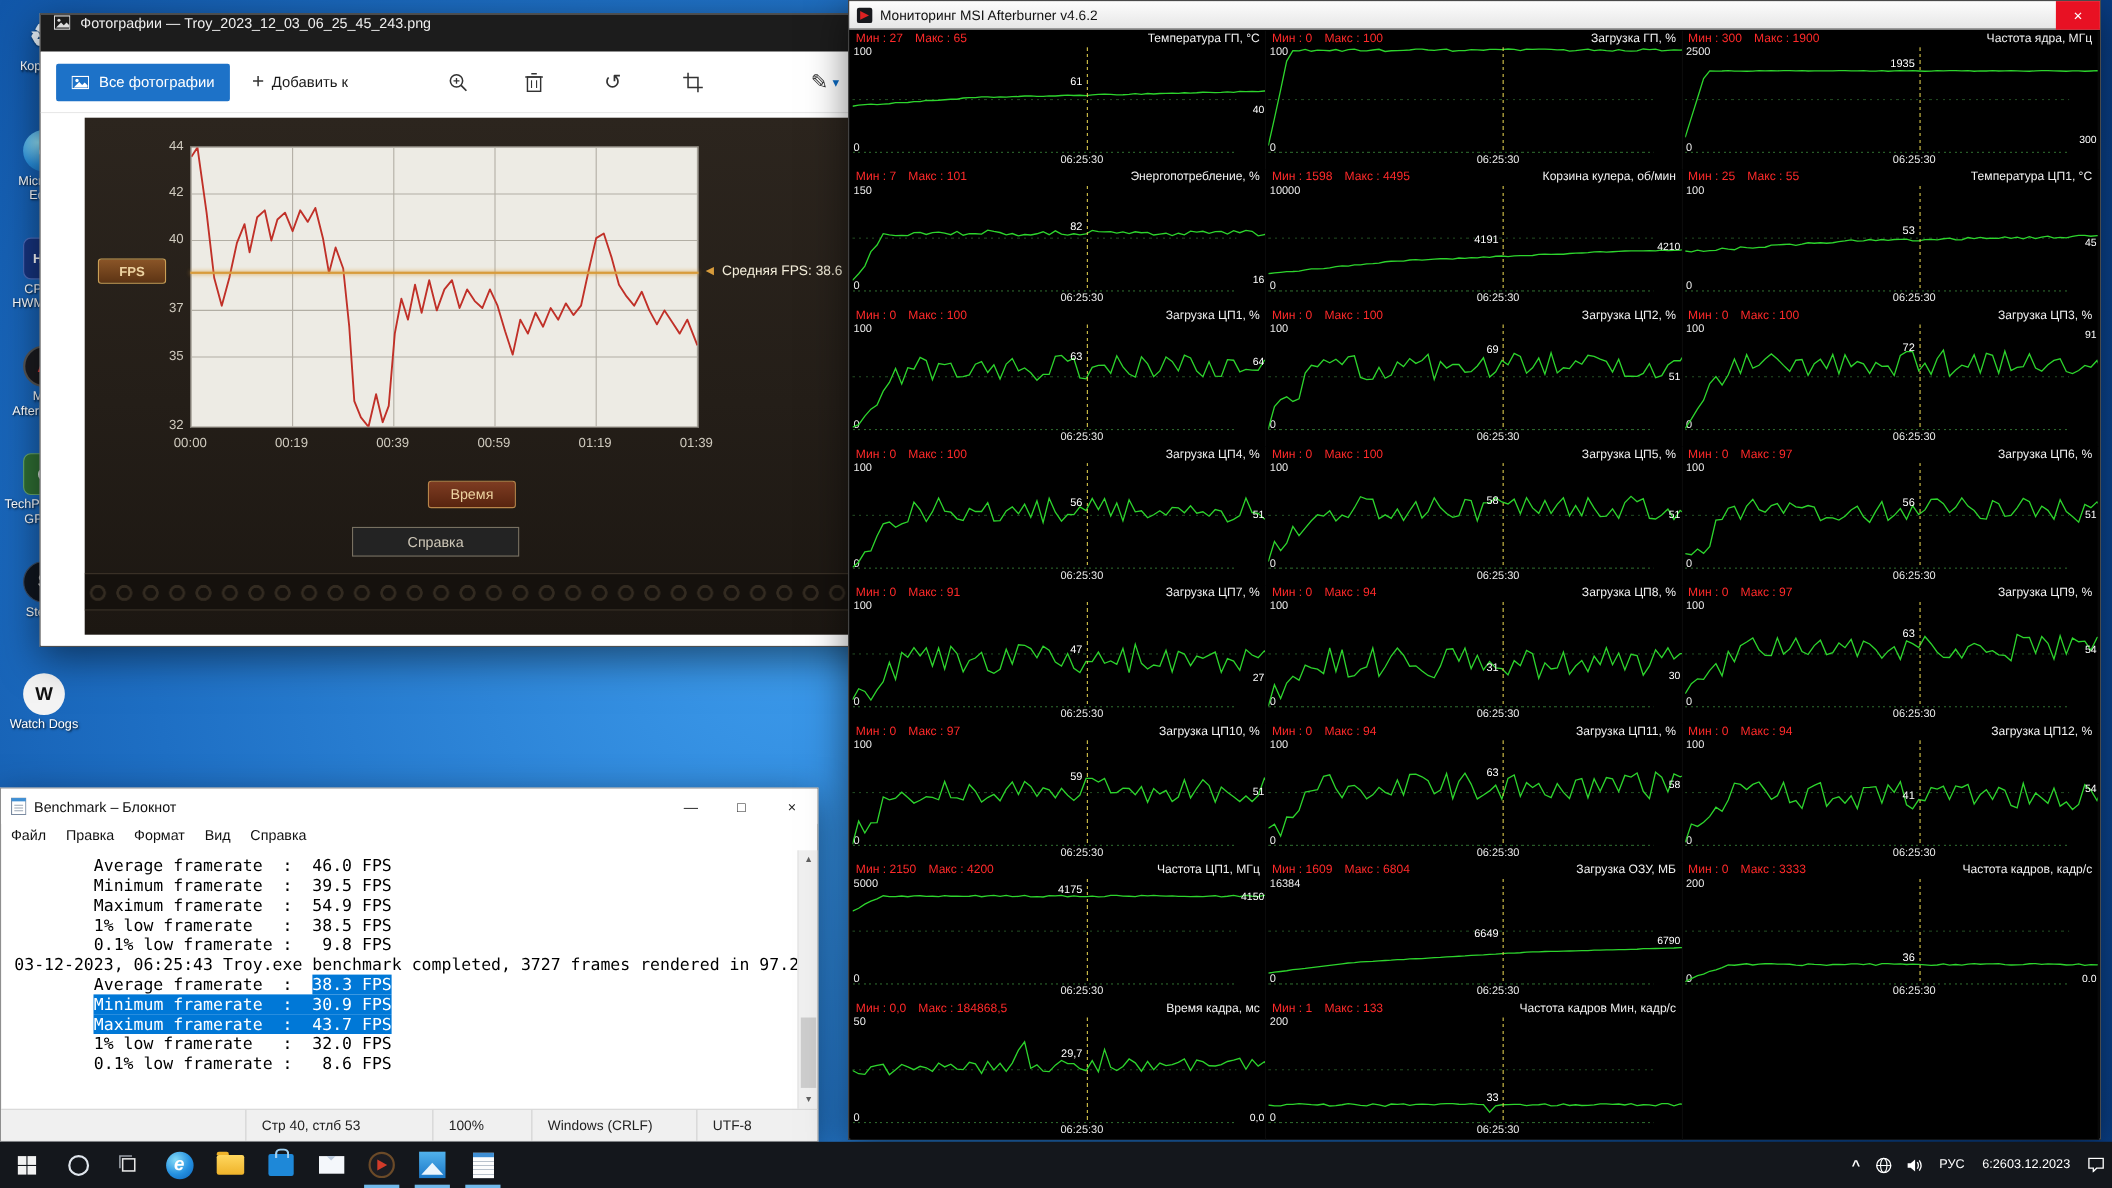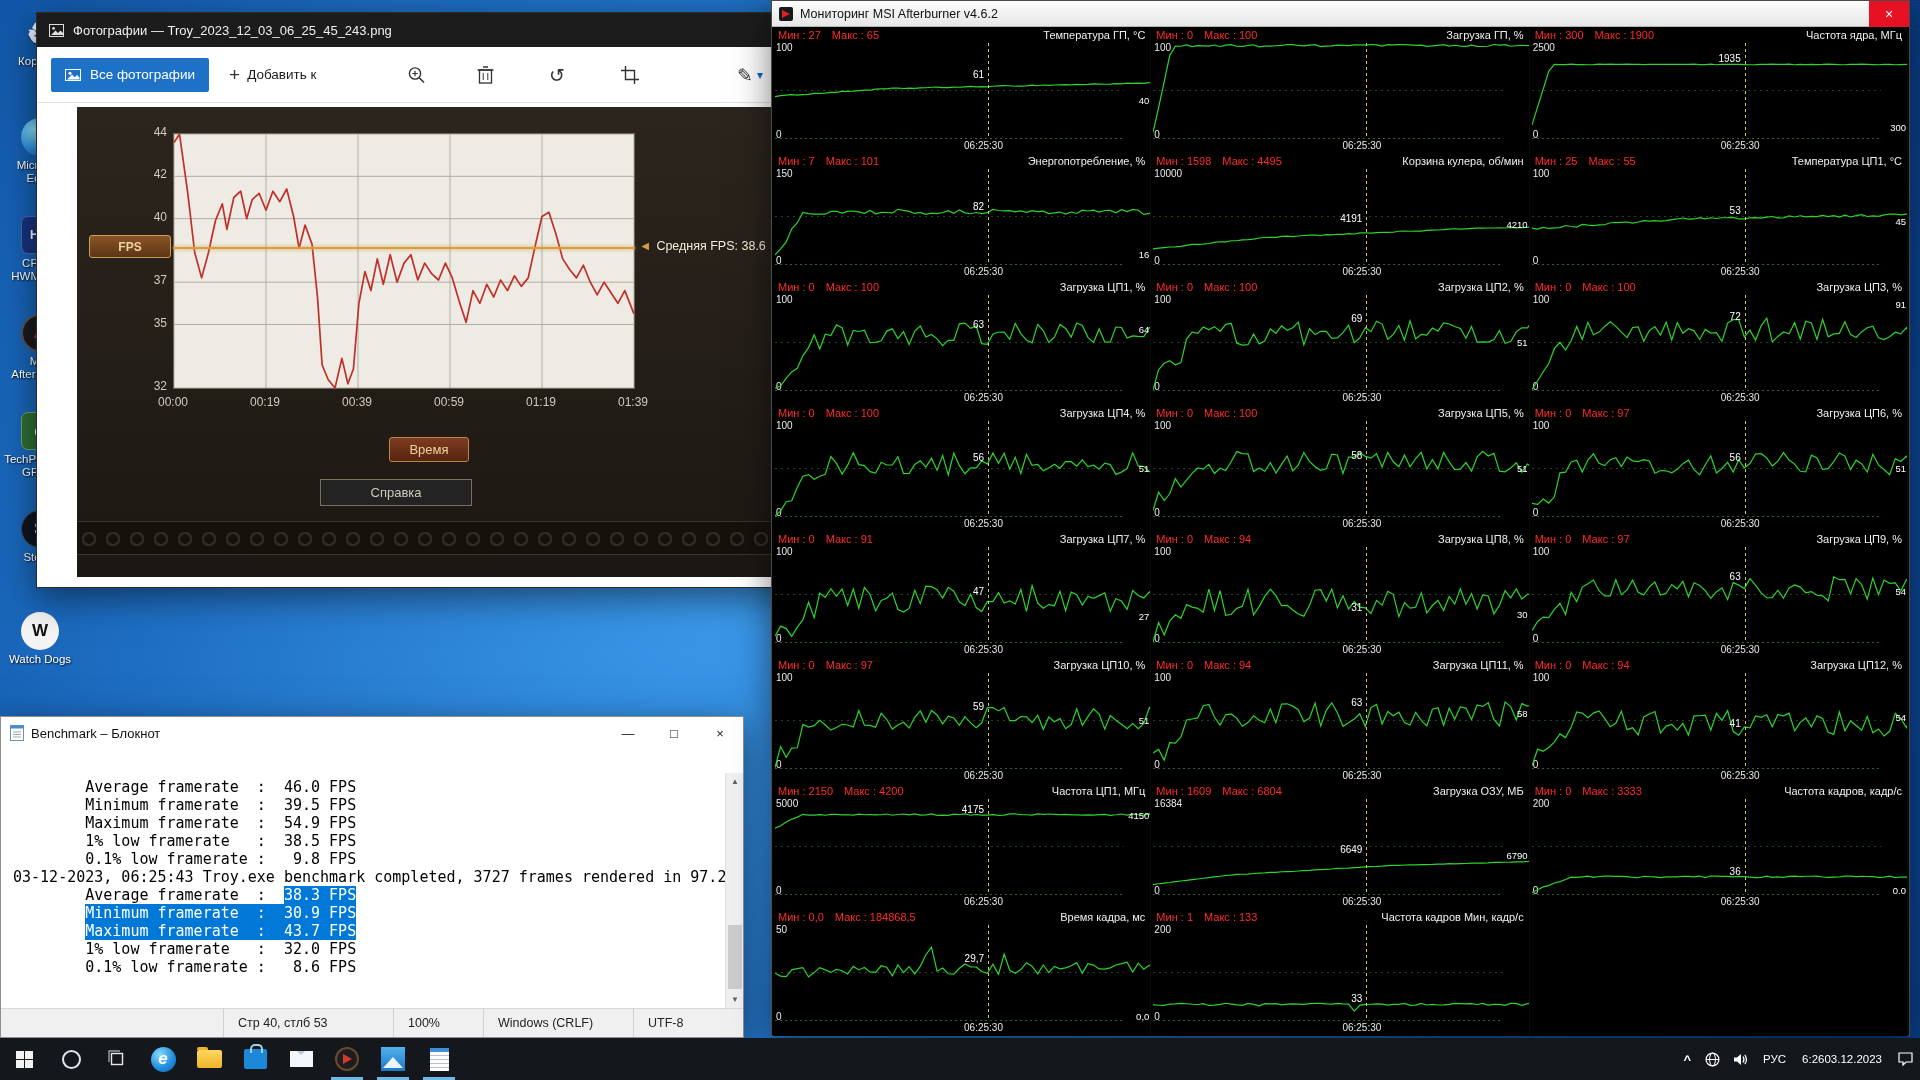--- a/index.html
+++ b/index.html
@@ -23,7 +23,7 @@
 
   
   #photos{left:36px;top:12px;width:944px;height:576px;background:#fff;border:1px solid #2b2b2b;z-index:2}
-  .ph-titlebar{height:34px;background:#1c1c1c;color:#eee;display:flex;align-items:center;gap:9px;padding:0 12px;font-size:13px}
+  .ph-titlebar{height:34px;background:#1c1c1c;color:#eee;display:flex;align-items:flex-start;gap:9px;padding:0 12px;font-size:13px}
   .ph-toolbar{position:relative;height:56px;background:#fff;border-bottom:1px solid #e3e3e3;display:flex;align-items:center}
   .ph-tab{display:flex;align-items:center;gap:9px;margin-left:14px;padding:9px 14px;background:#1d72c8;color:#fff;font-size:13.5px;border-radius:2px;cursor:pointer}
   .ph-add{display:flex;align-items:center;gap:7px;margin-left:20px;color:#1b1b1b;font-size:13.5px;cursor:pointer}

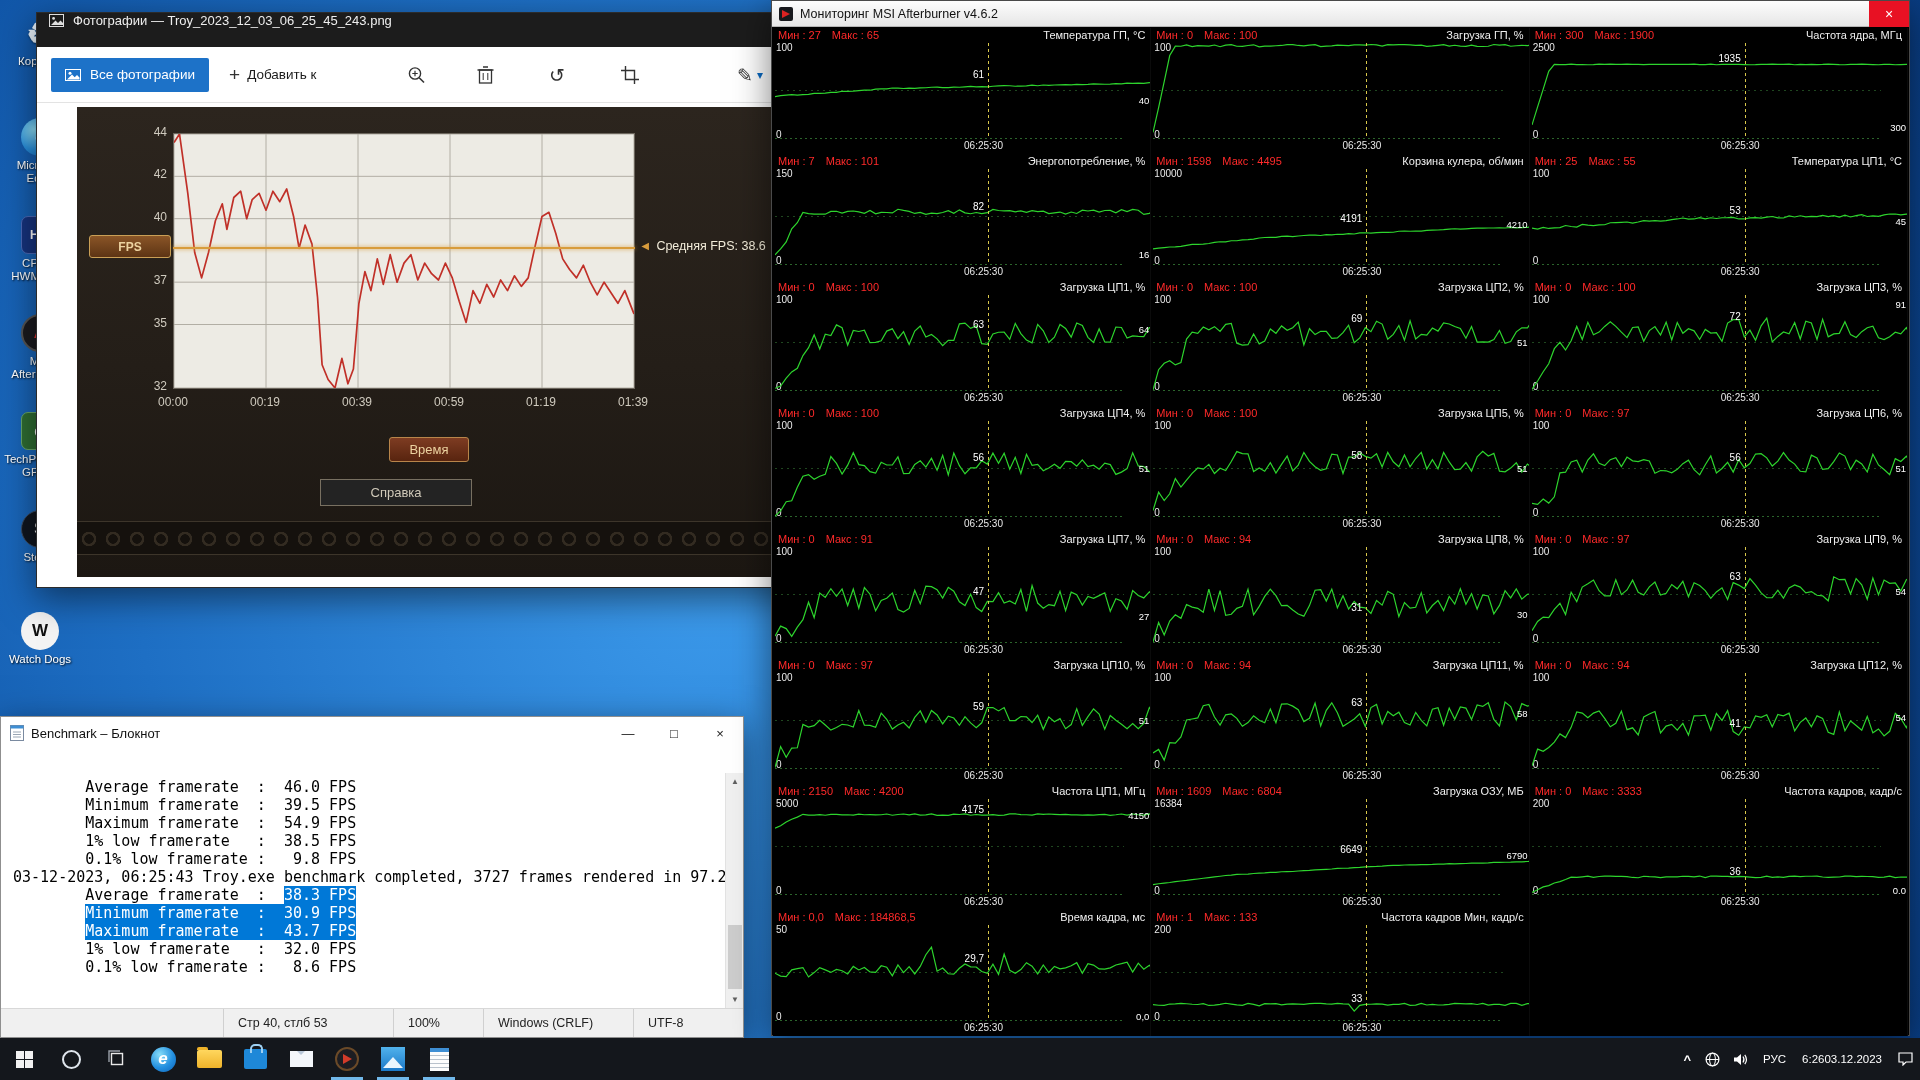--- a/index.html
+++ b/index.html
@@ -36,7 +36,7 @@
   .troy-plot{position:absolute;left:96px;top:26px;width:462px;height:256px;background:#edebe4;border:1px solid #6b655c}
   .fps-y-label{position:absolute;width:30px;text-align:right;font-size:12px;color:#cfcabe}
   .fps-x-label{position:absolute;width:48px;text-align:center;font-size:12px;color:#cfcabe;top:288px}
-  .fps-badge{position:absolute;left:12px;width:82px;height:23px;display:flex;align-items:center;justify-content:center;
+  .fps-badge{position:absolute;left:12px;width:62px;height:23px;display:flex;align-items:center;justify-content:center;
              background:linear-gradient(#8a5527,#5d3414);border:1px solid #c99f56;border-radius:3px;
              color:#ecd2a0;font-size:12px;font-weight:bold}
   .avg-line{position:absolute;left:96px;width:462px;height:2px;background:#d89c3c;box-shadow:0 0 4px #d89c3c}

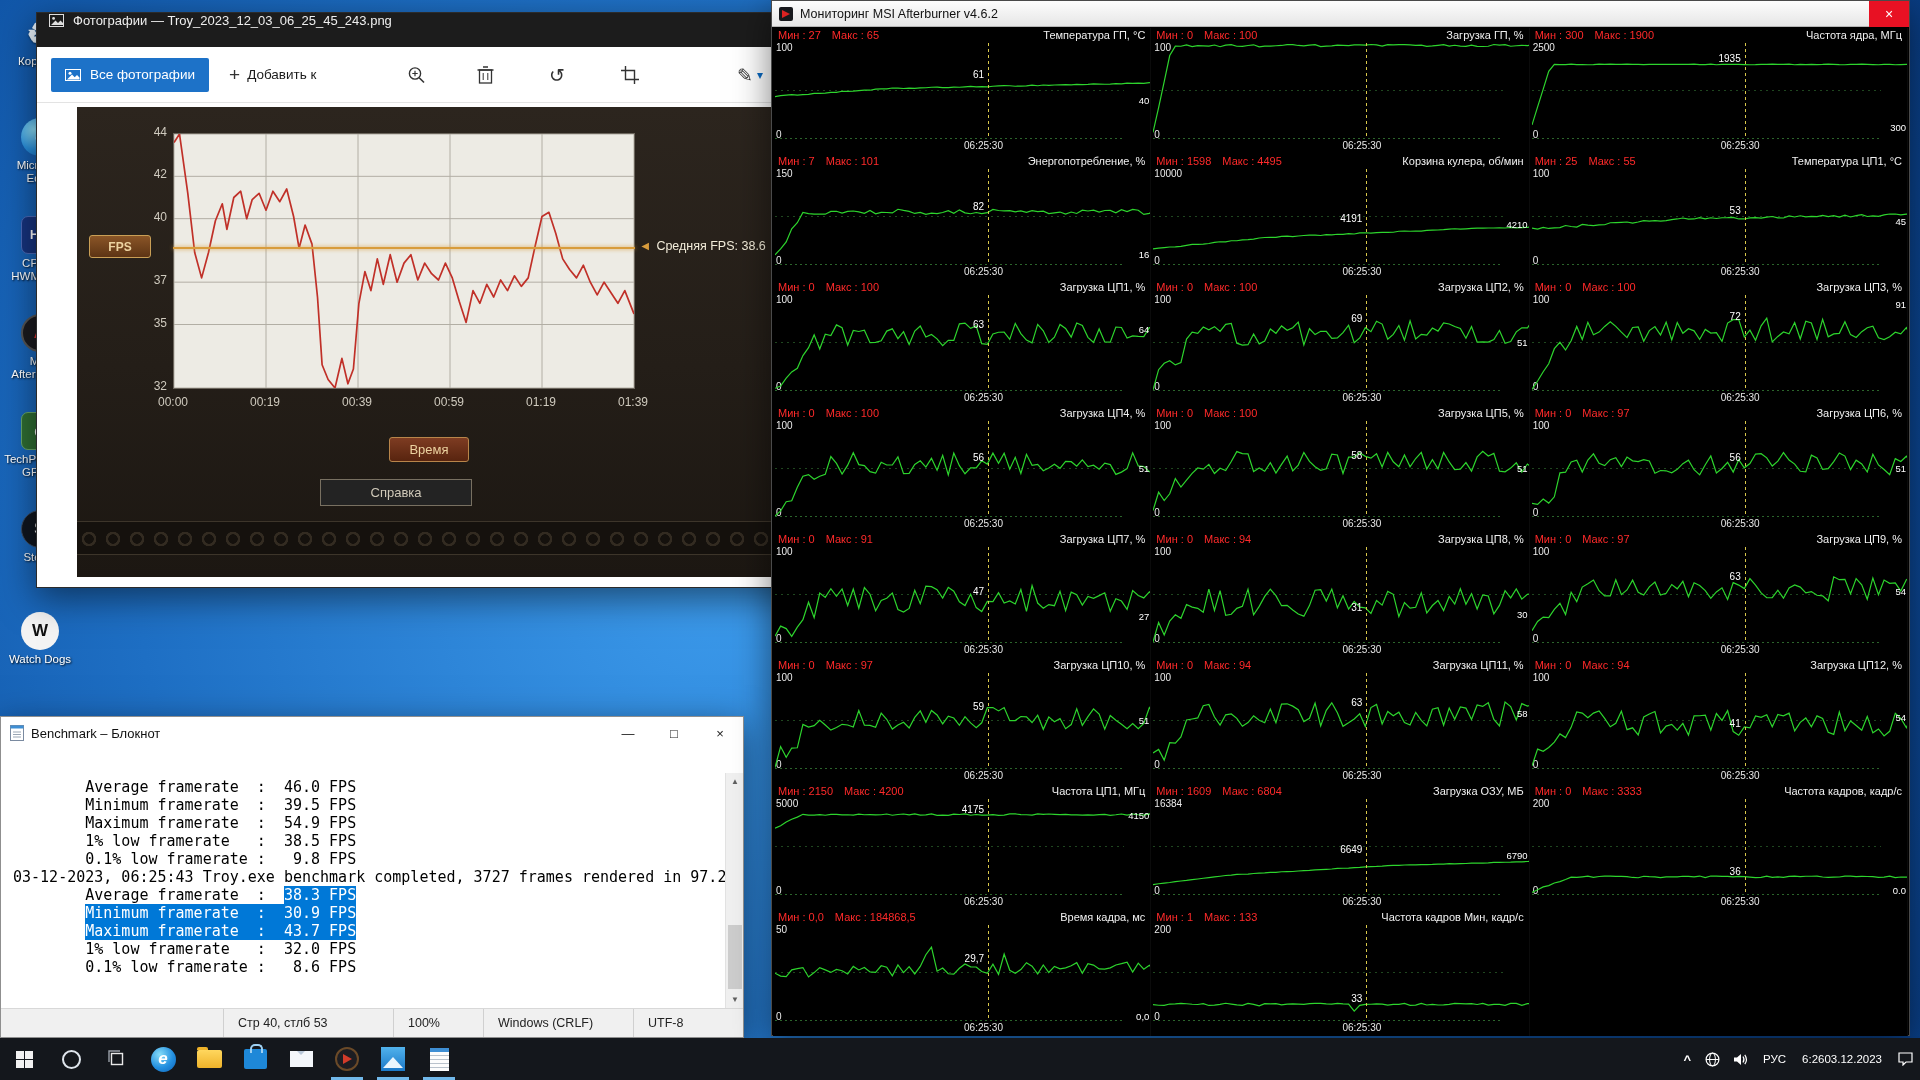--- a/index.html
+++ b/index.html
@@ -273,6 +273,13 @@
         <span class="np-ctrl">×</span>
       </div>
     </div>
+    <div class="np-menubar" id="np-menu">
+        <div class="np-menu-item">Файл</div>
+        <div class="np-menu-item">Правка</div>
+        <div class="np-menu-item">Формат</div>
+        <div class="np-menu-item">Вид</div>
+        <div class="np-menu-item">Справка</div>
+      </div>
     <div class="np-text" id="np-text"><div class="np-line"><span>        Average framerate  :  46.0 FPS</span></div><div class="np-line"><span>        Minimum framerate  :  39.5 FPS</span></div><div class="np-line"><span>        Maximum framerate  :  54.9 FPS</span></div><div class="np-line"><span>        1% low framerate   :  38.5 FPS</span></div><div class="np-line"><span>        0.1% low framerate :   9.8 FPS</span></div><div class="np-line"><span>03-12-2023, 06:25:43 Troy.exe benchmark completed, 3727 frames rendered in 97.219 s</span></div><div class="np-line"><span>        Average framerate  :  </span><span class="sel">38.3 FPS</span></div><div class="np-line"><span>        </span><span class="sel">Minimum framerate  :  30.9 FPS</span></div><div class="np-line"><span>        </span><span class="sel">Maximum framerate  :  43.7 FPS</span></div><div class="np-line"><span>        1% low framerate   :  32.0 FPS</span></div><div class="np-line"><span>        0.1% low framerate :   8.6 FPS</span></div></div>
     <div class="np-scroll">
       <span class="np-sb-arrow" style="top:0">▲</span>

